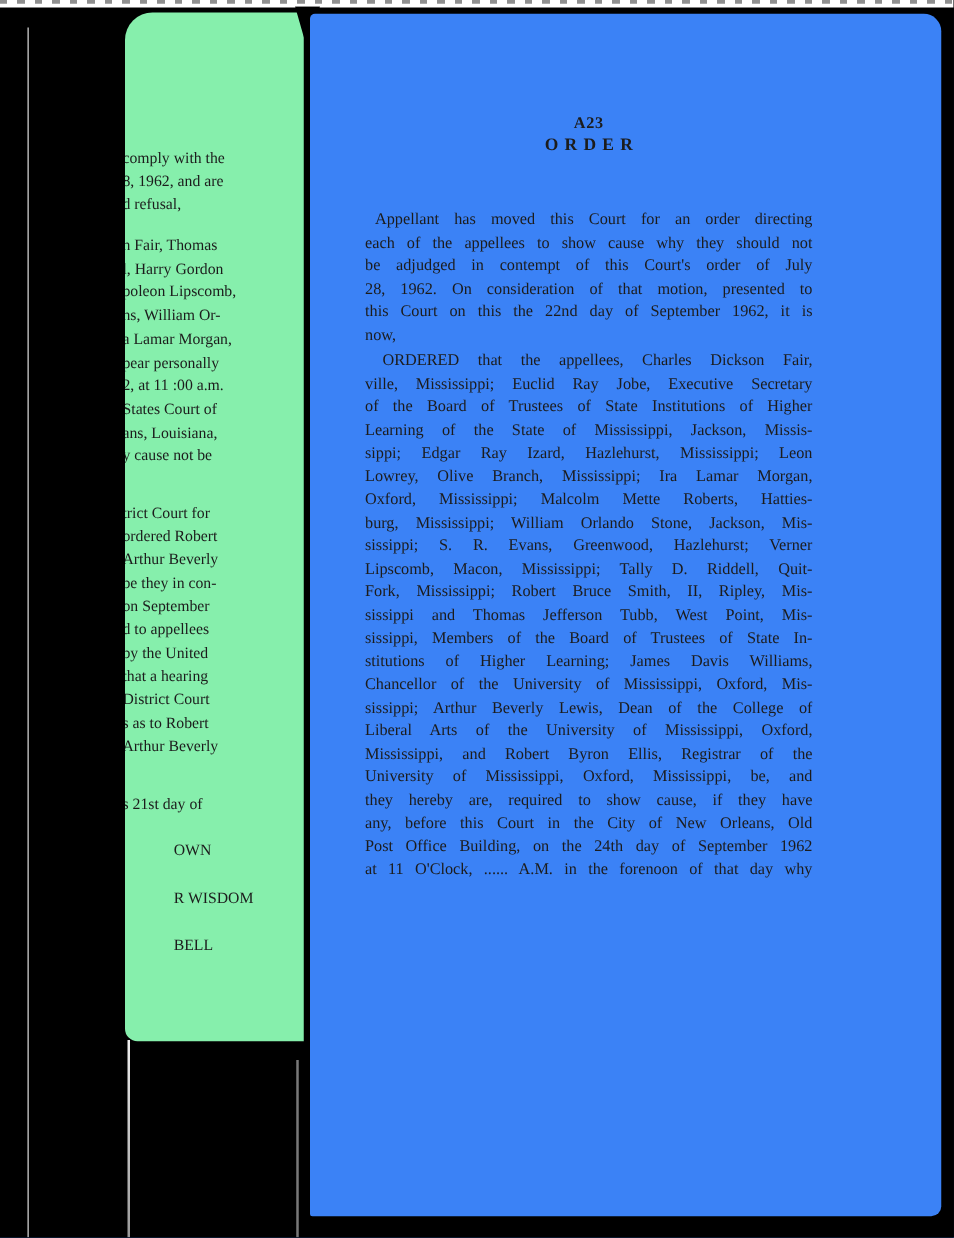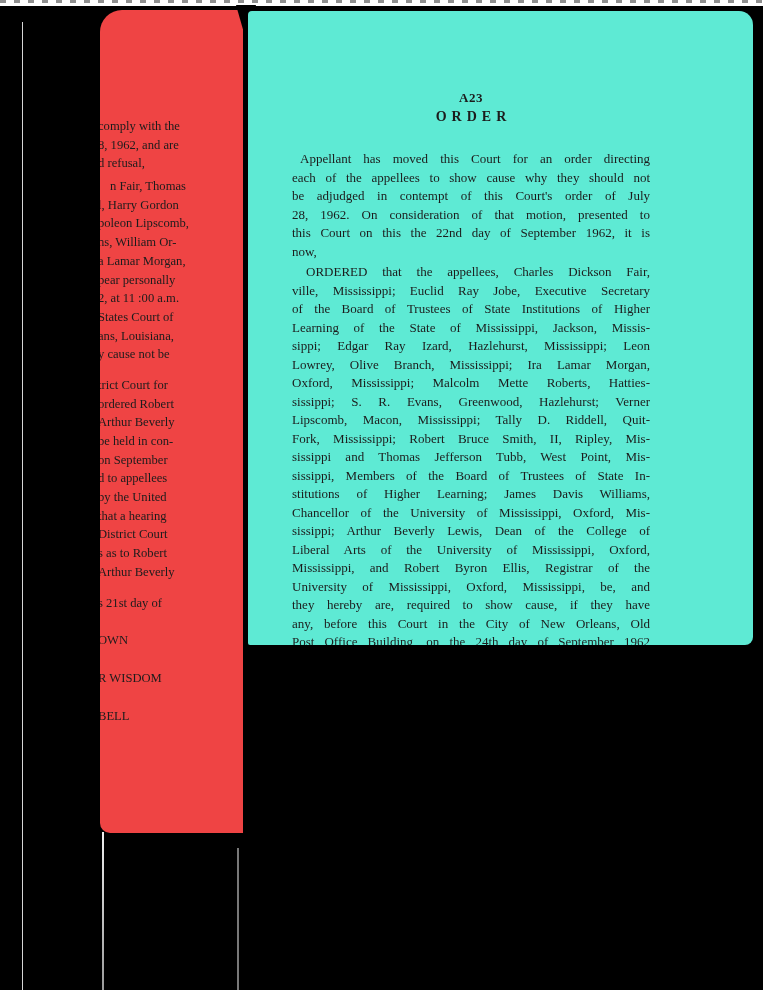--- a/index.html
+++ b/index.html
@@ -42,8 +42,8 @@
 
   
   .right-page{
-    position:absolute;left:248px;top:11px;width:505px;height:634px;
-    background:#5eead4;border-radius:4px 14px 8px 2px;overflow:hidden;
+    position:absolute;left:248px;top:11px;width:505px;height:962px;
+    background:#3b82f6;border-radius:4px 14px 8px 2px;overflow:hidden;
   }
   .page-label{
     position:absolute;left:44px;top:79px;width:358px;

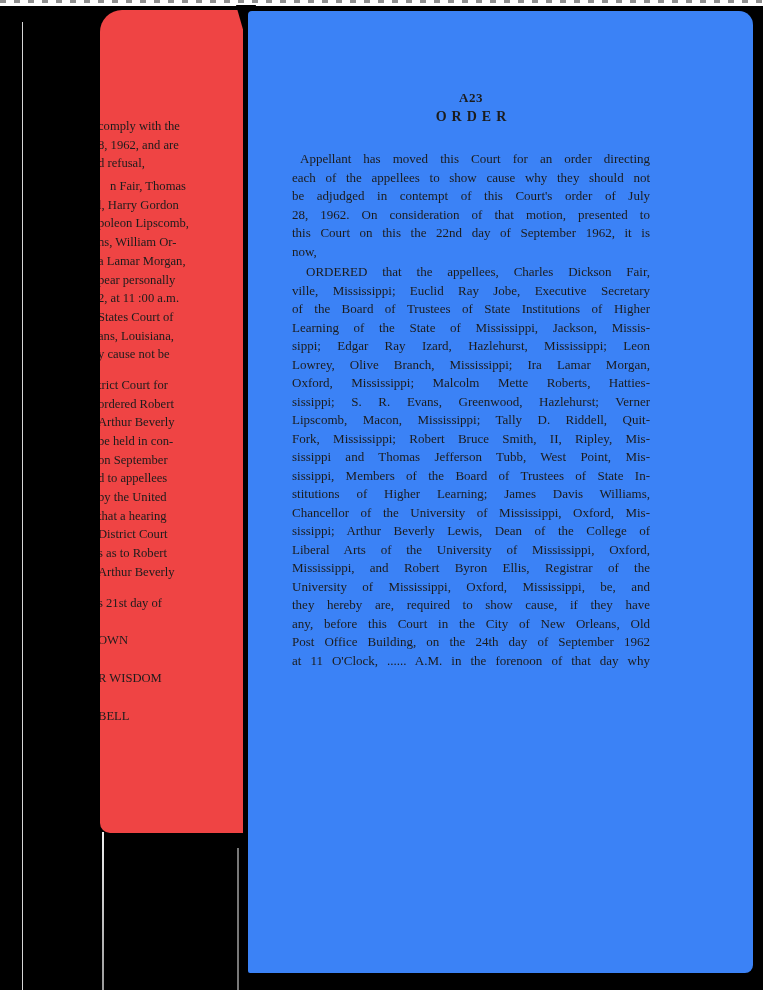--- a/index.html
+++ b/index.html
@@ -23,7 +23,7 @@
   
   .left-page{
     position:absolute;left:100px;top:10px;width:143px;height:823px;
-    background:#ef4444;border-radius:22px 0 0 10px;overflow:hidden;
+    background:#86efac;border-radius:22px 0 0 10px;overflow:hidden;
   }
   .lp-col{
     position:absolute;left:2px;top:107px;width:96px;

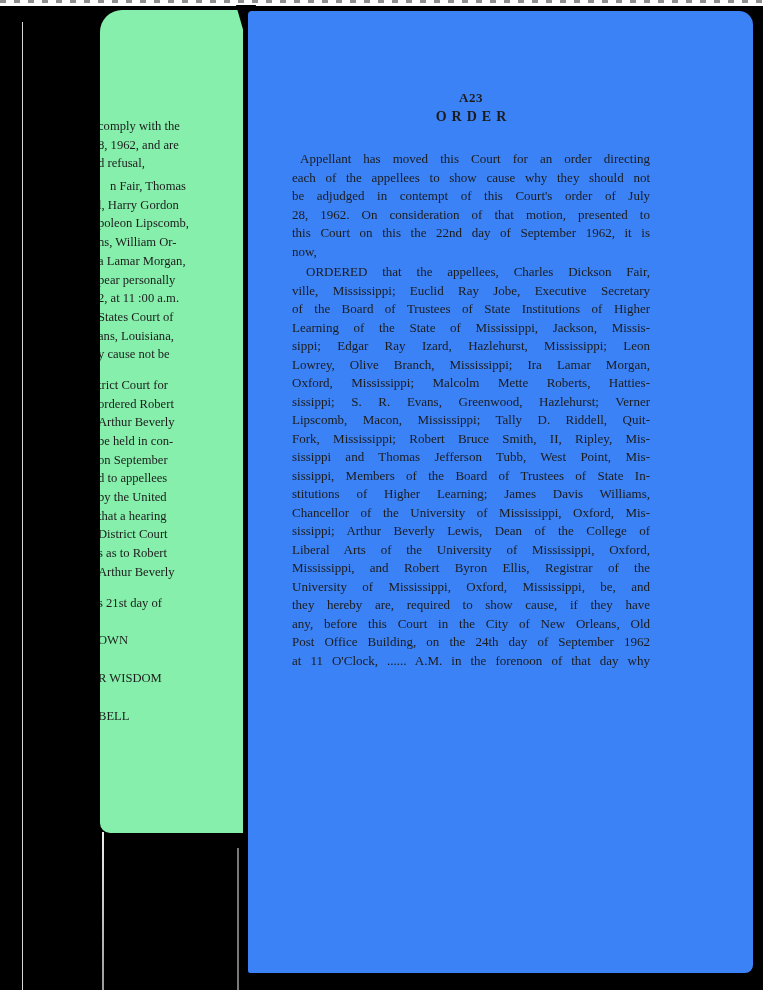--- a/index.html
+++ b/index.html
@@ -54,7 +54,7 @@
     text-align:center;font-size:14px;font-weight:bold;
     letter-spacing:5px;text-indent:5px;
   }
-  .para{position:absolute;left:44px;width:358px;font-size:13px;line-height:18.5px;}
+  .para{position:absolute;left:44px;width:358px;font-size:13px;line-height:18.5px;margin-top:16px;}
   .para-1{top:139px;}
   .para-2{top:252px;}
   .pline{

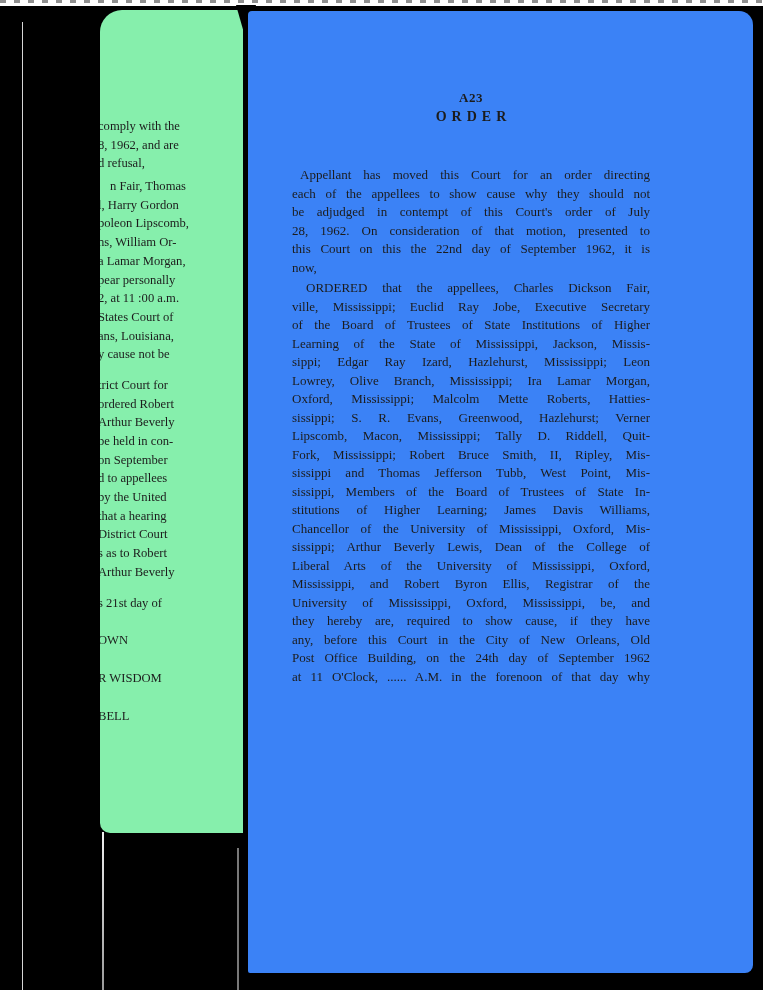--- a/index.html
+++ b/index.html
@@ -30,7 +30,7 @@
     font-size:12.6px;line-height:18.7px;
   }
   .lp-line{white-space:nowrap;text-indent:-4px;height:18.7px;}
-  .lp-line.gap-sm{margin-top:4px;text-align:center;}
+  .lp-line.gap-sm{margin-top:14px;}
   .lp-line.gap-md{margin-top:12px;}
   .lp-line.gap-lg{margin-top:19px;}
 

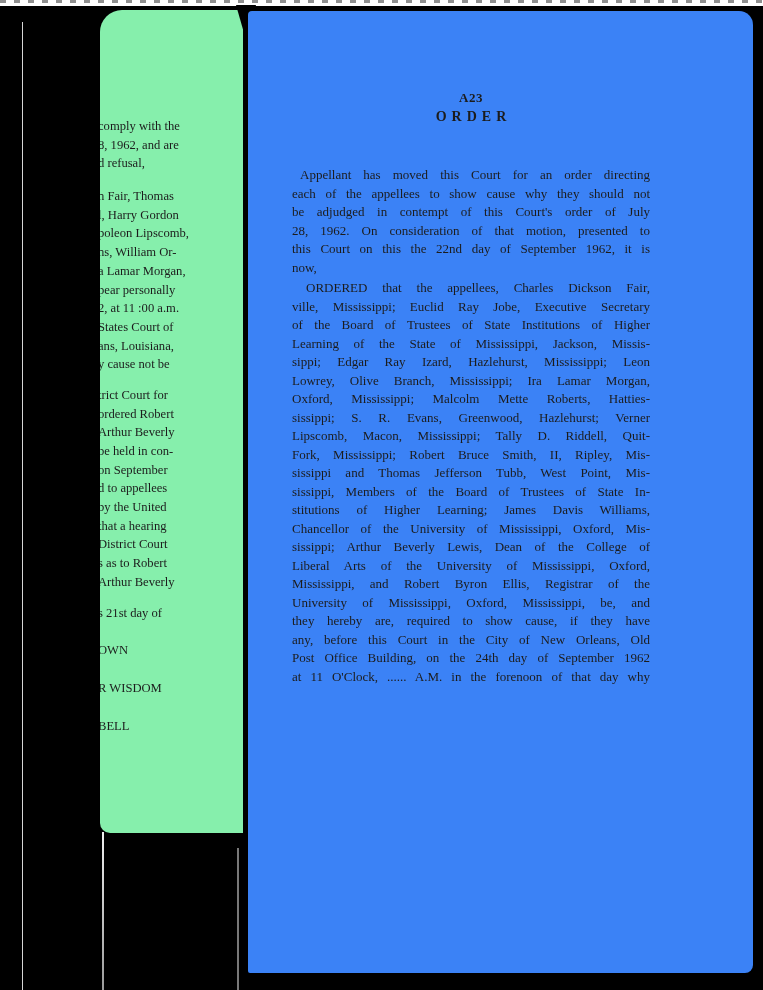--- a/index.html
+++ b/index.html
@@ -31,7 +31,7 @@
   }
   .lp-line{white-space:nowrap;text-indent:-4px;height:18.7px;}
   .lp-line.gap-sm{margin-top:14px;}
-  .lp-line.gap-md{margin-top:12px;}
+  .lp-line.gap-md{margin-top:27px;}
   .lp-line.gap-lg{margin-top:19px;}
 
   

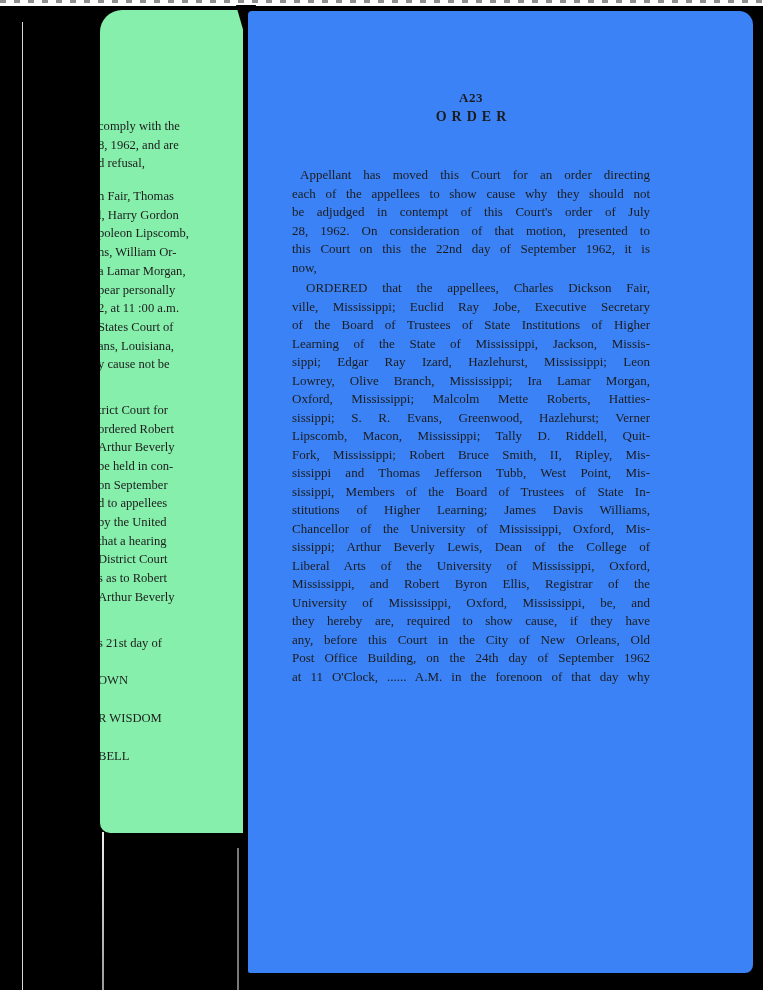--- a/index.html
+++ b/index.html
@@ -129,6 +129,7 @@
         <div class="pline">sippi; Edgar Ray Izard, Hazlehurst, Mississippi; Leon</div>
         <div class="pline">Lowrey, Olive Branch, Mississippi; Ira Lamar Morgan,</div>
         <div class="pline">Oxford, Mississippi; Malcolm Mette Roberts, Hatties-</div>
+        <div class="pline">burg, Mississippi; William Orlando Stone, Jackson, Mis-</div>
         <div class="pline">sissippi; S. R. Evans, Greenwood, Hazlehurst; Verner</div>
         <div class="pline">Lipscomb, Macon, Mississippi; Tally D. Riddell, Quit-</div>
         <div class="pline">Fork, Mississippi; Robert Bruce Smith, II, Ripley, Mis-</div>

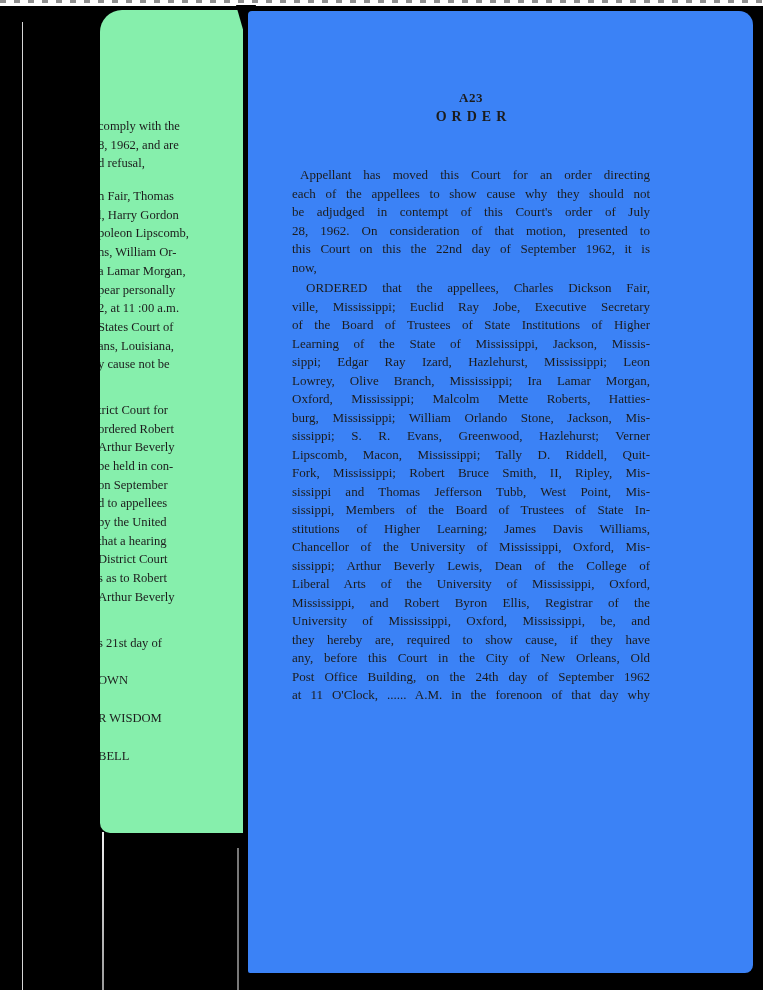--- a/index.html
+++ b/index.html
@@ -91,7 +91,7 @@
         <div class="lp-line gap-md">trict Court for</div>
         <div class="lp-line">ordered Robert</div>
         <div class="lp-line">Arthur Beverly</div>
-        <div class="lp-line">be held in con-</div>
+        <div class="lp-line">be they in con-</div>
         <div class="lp-line">on September</div>
         <div class="lp-line">d to appellees</div>
         <div class="lp-line">by the United</div>

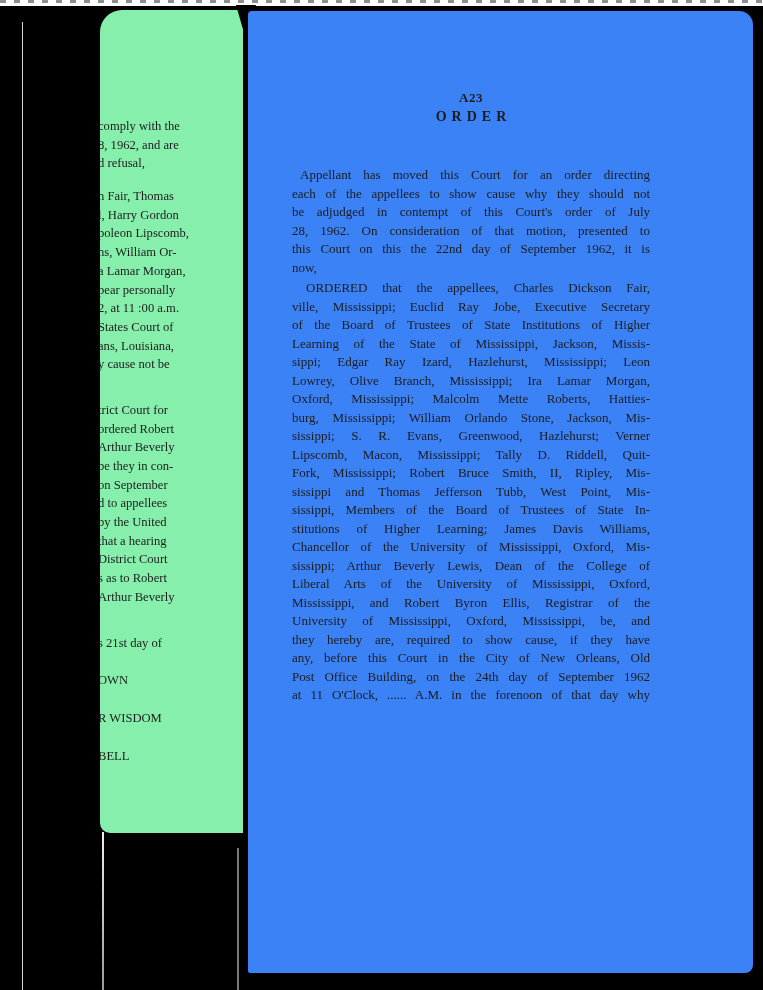--- a/index.html
+++ b/index.html
@@ -32,7 +32,7 @@
   .lp-line{white-space:nowrap;text-indent:-4px;height:18.7px;}
   .lp-line.gap-sm{margin-top:14px;}
   .lp-line.gap-md{margin-top:27px;}
-  .lp-line.gap-lg{margin-top:19px;}
+  .lp-line.gap-lg{margin-top:19px;margin-left:41px;}
 
   
   .gutter-funnel{

